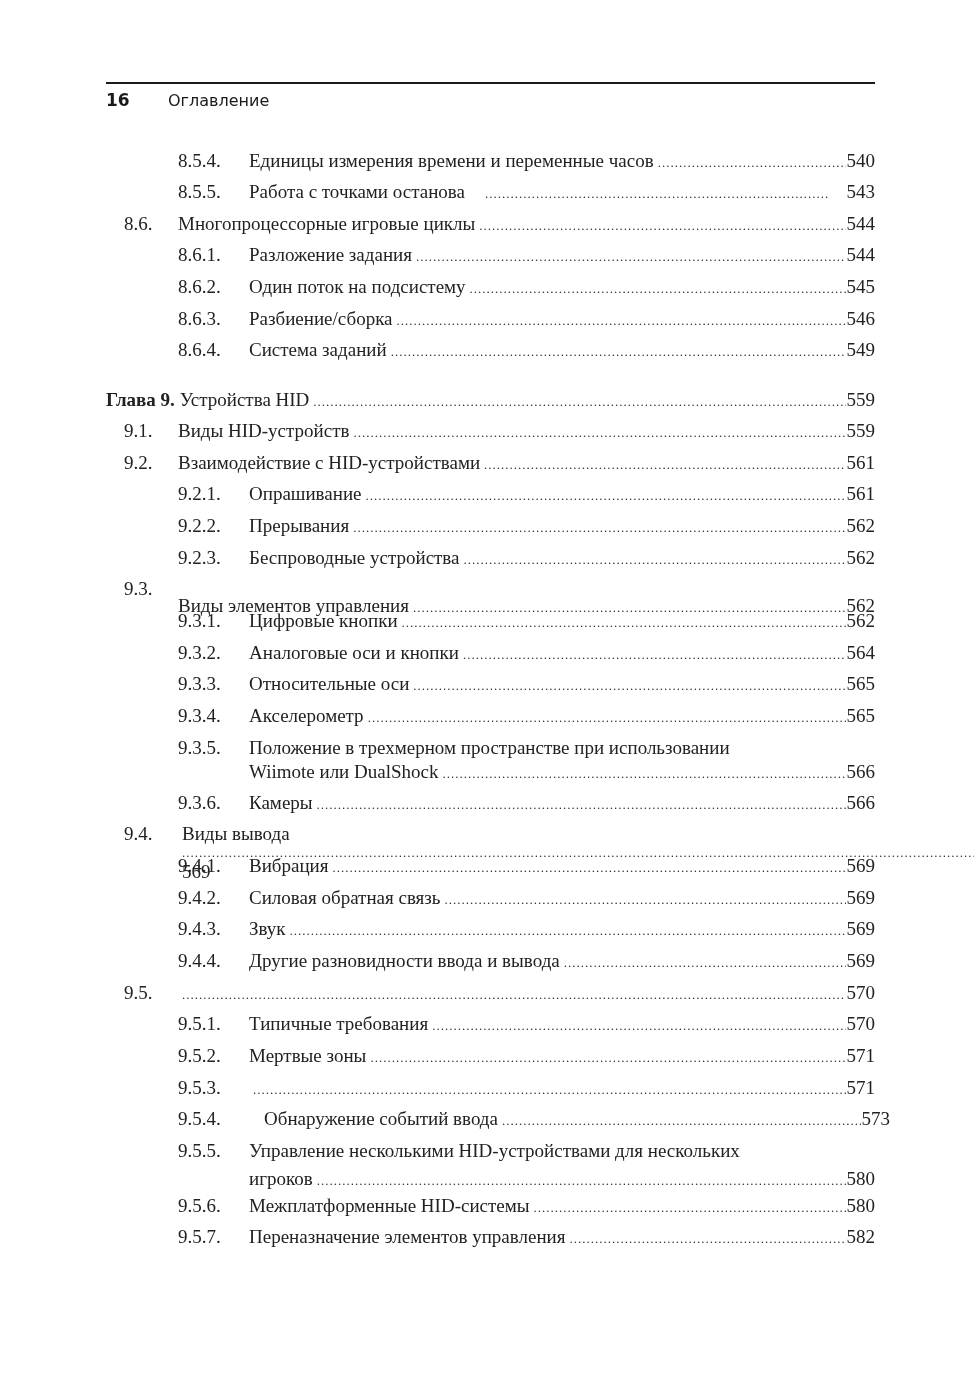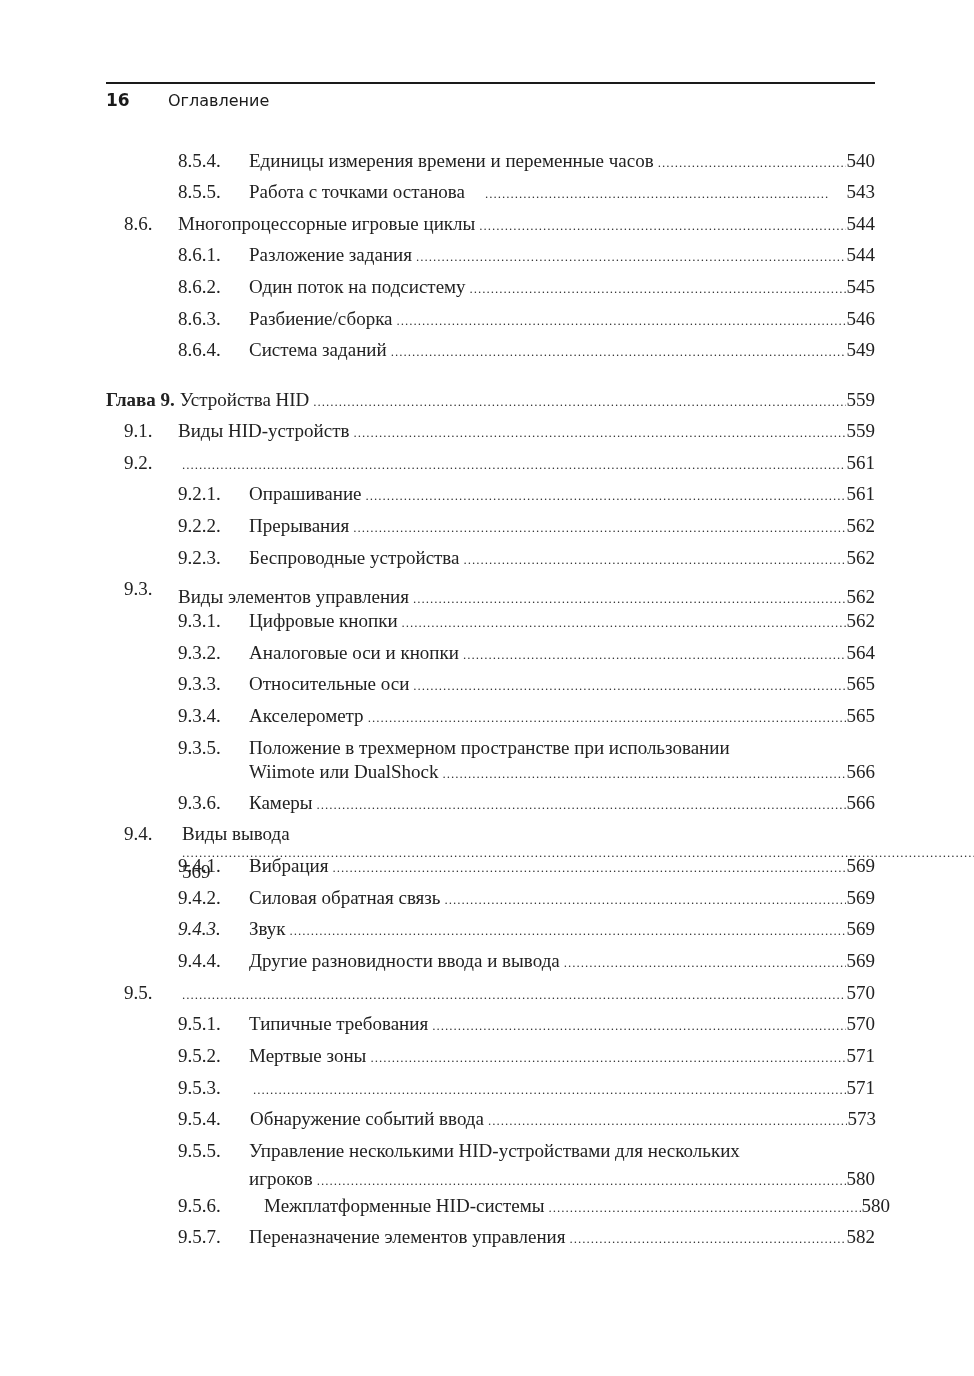--- a/index.html
+++ b/index.html
@@ -99,6 +99,7 @@
     <div class="entry" style="top: 452px;">
       <span class="num" style="left: 124px;">9.2.</span>
       <div class="line" style="left: 178px; width: 697px; top: 0px;">
+        <span class="title">Взаимодействие с HID-устройствами</span>
         <span class="leader"></span>
         <span class="page">561</span>
       </div>

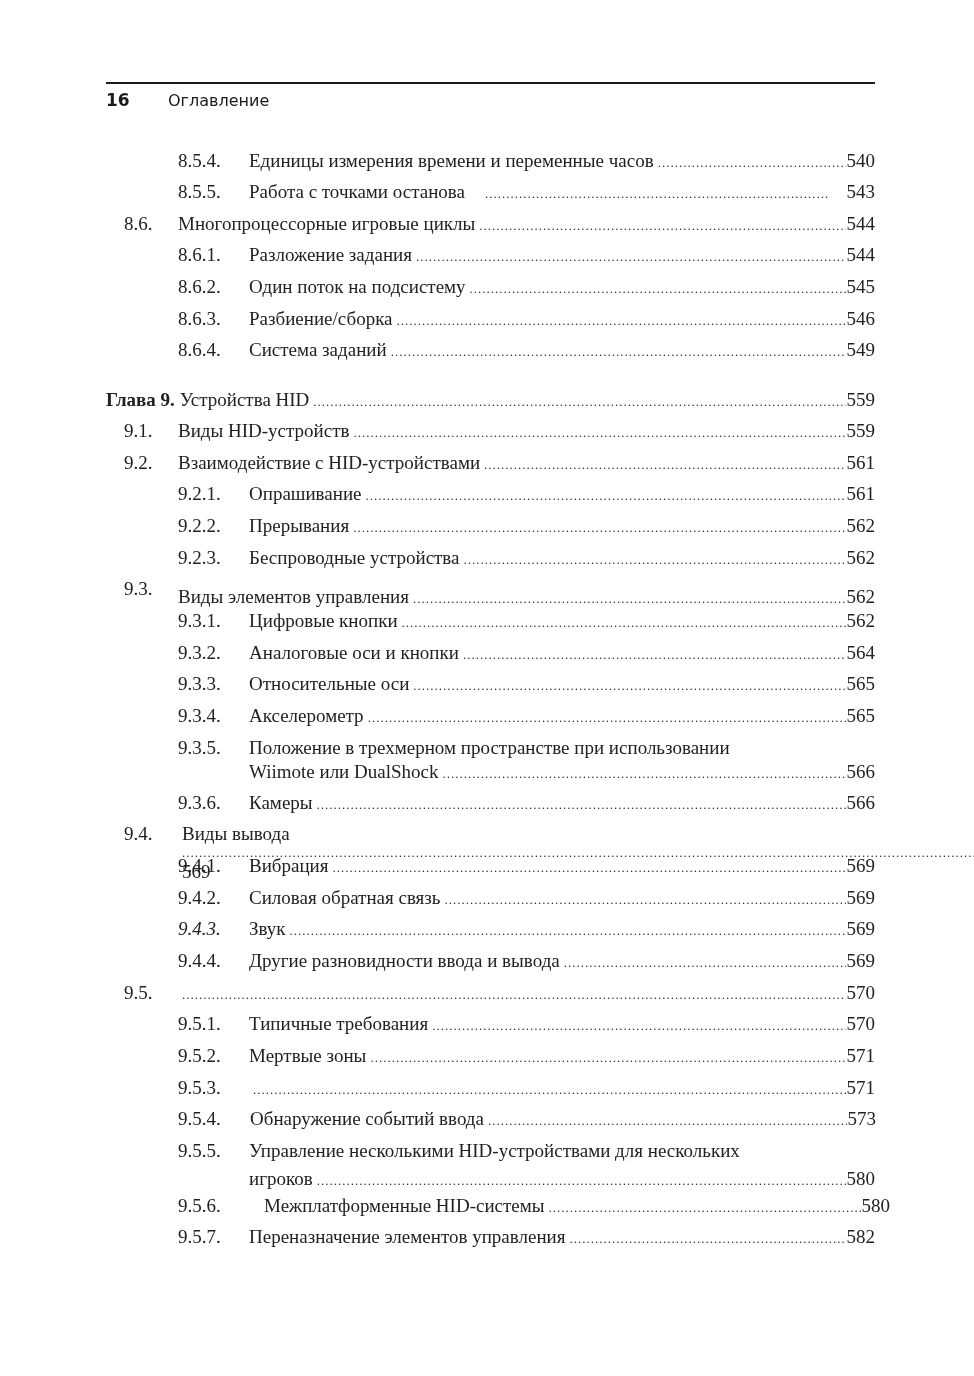--- a/index.html
+++ b/index.html
@@ -130,7 +130,7 @@
     </div>
     <div class="entry" style="top: 578px;">
       <span class="num" style="left: 124px;">9.3.</span>
-      <div class="line" style="left: 178px; width: 697px; top: 8px; text-align: right;">
+      <div class="line" style="left: 178px; width: 697px; top: 17px; text-align: right;">
         <span class="title">Виды элементов управления</span>
         <span class="leader"></span>
         <span class="page">562</span>

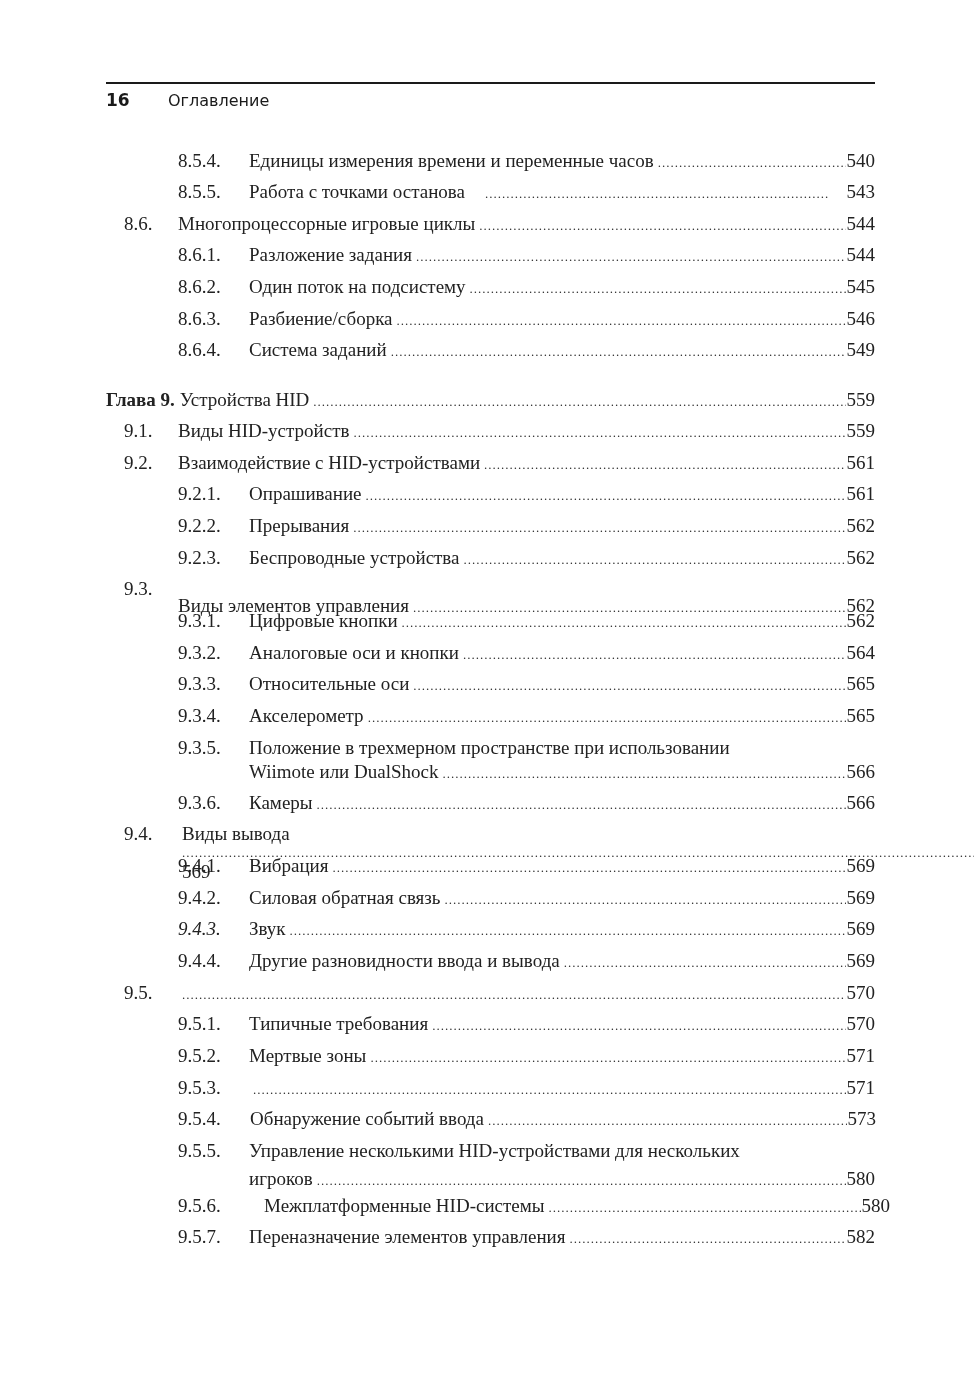--- a/index.html
+++ b/index.html
@@ -210,7 +210,7 @@
       </div>
     </div>
     <div class="entry" style="top: 918px;">
-      <span class="num" style="left: 178px; font-style: italic;">9.4.3.</span>
+      <span class="num" style="left: 178px;">9.4.3.</span>
       <div class="line" style="left: 249px; width: 626px; top: 0px;">
         <span class="title">Звук</span>
         <span class="leader"></span>

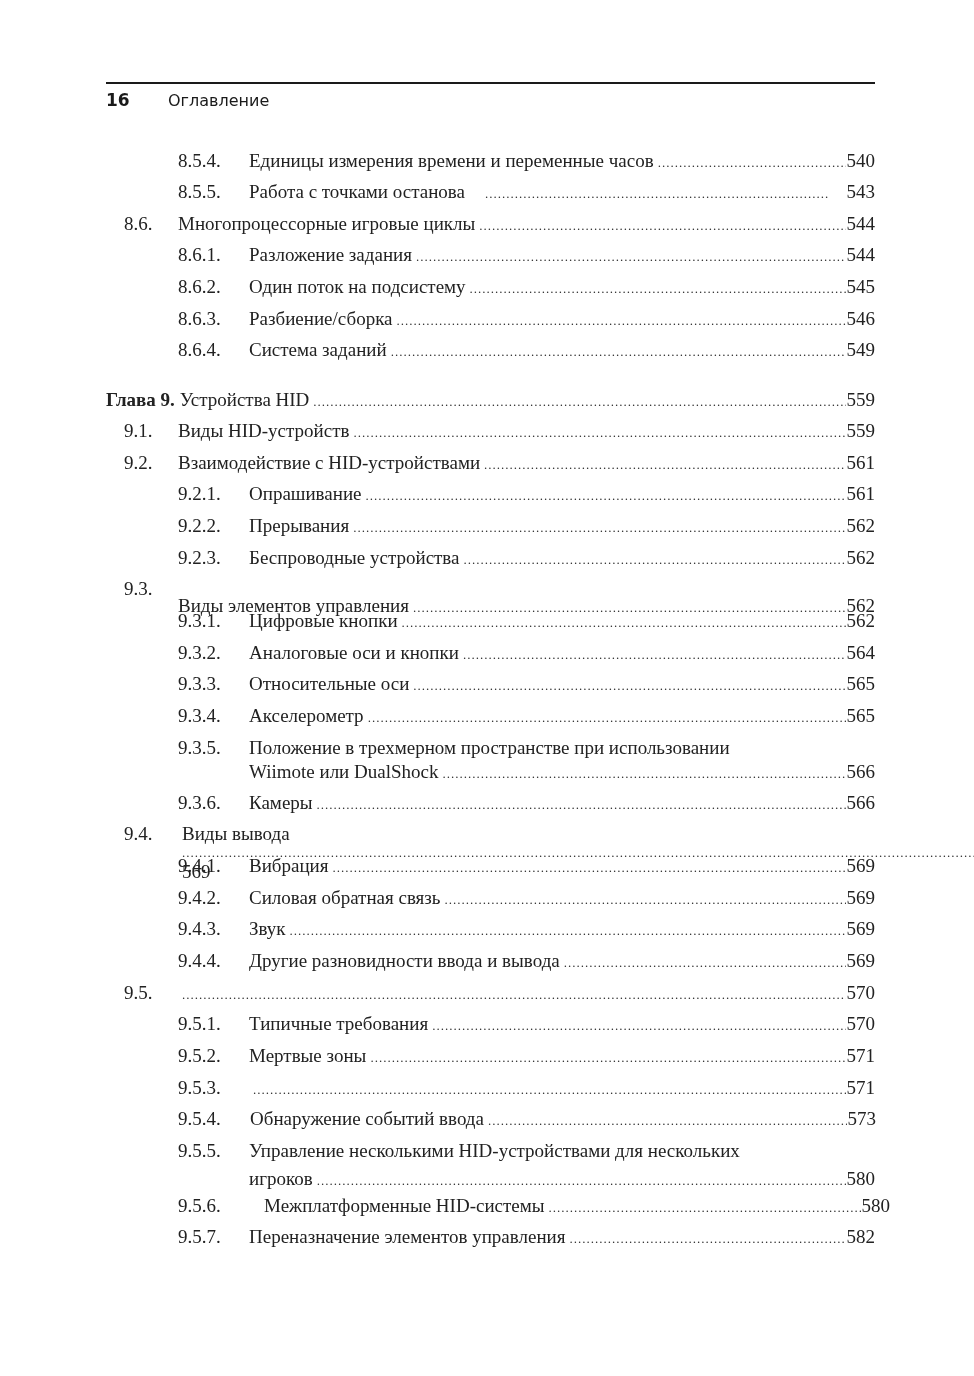--- a/index.html
+++ b/index.html
@@ -257,7 +257,7 @@
     </div>
     <div class="entry" style="top: 1108px;">
       <span class="num" style="left: 178px;">9.5.4.</span>
-      <div class="line" style="left: 250px; width: 626px; top: 0px; font-family: Liberation Serif, serif;">
+      <div class="line" style="left: 264px; width: 626px; top: 0px; font-family: Liberation Serif, serif;">
         <span class="title">Обнаружение событий ввода</span>
         <span class="leader"></span>
         <span class="page">573</span>

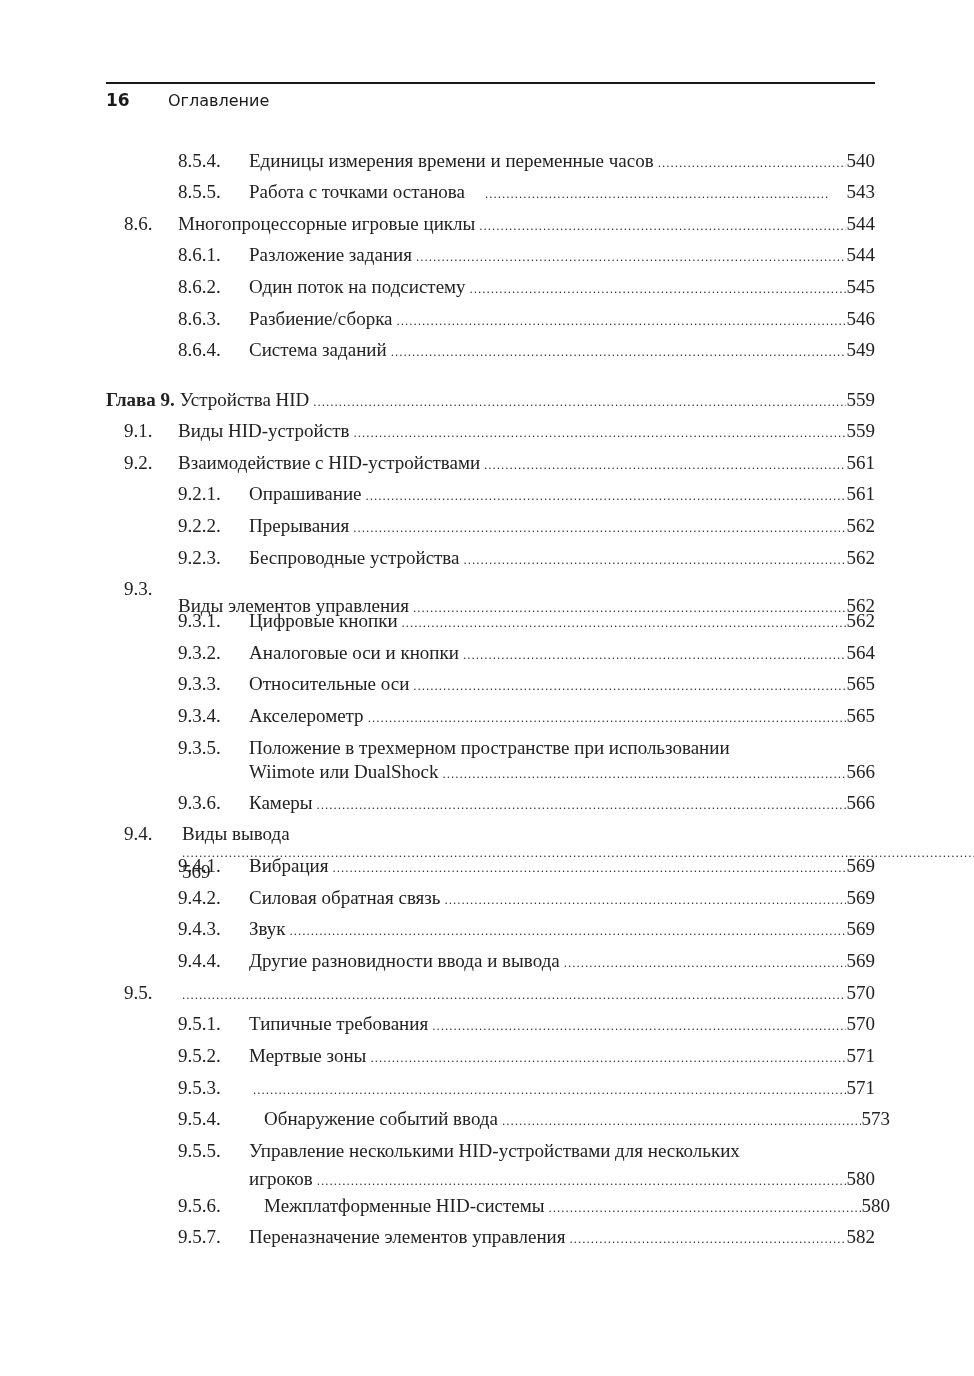--- a/index.html
+++ b/index.html
@@ -274,7 +274,7 @@
     </div>
     <div class="entry" style="top: 1195px;">
       <span class="num" style="left: 178px;">9.5.6.</span>
-      <div class="line" style="left: 249px; width: 626px; top: 0px; margin-left: 15px;">
+      <div class="line" style="left: 249px; width: 626px; top: 0px;">
         <span class="title">Межплатформенные HID-системы</span>
         <span class="leader"></span>
         <span class="page">580</span>

